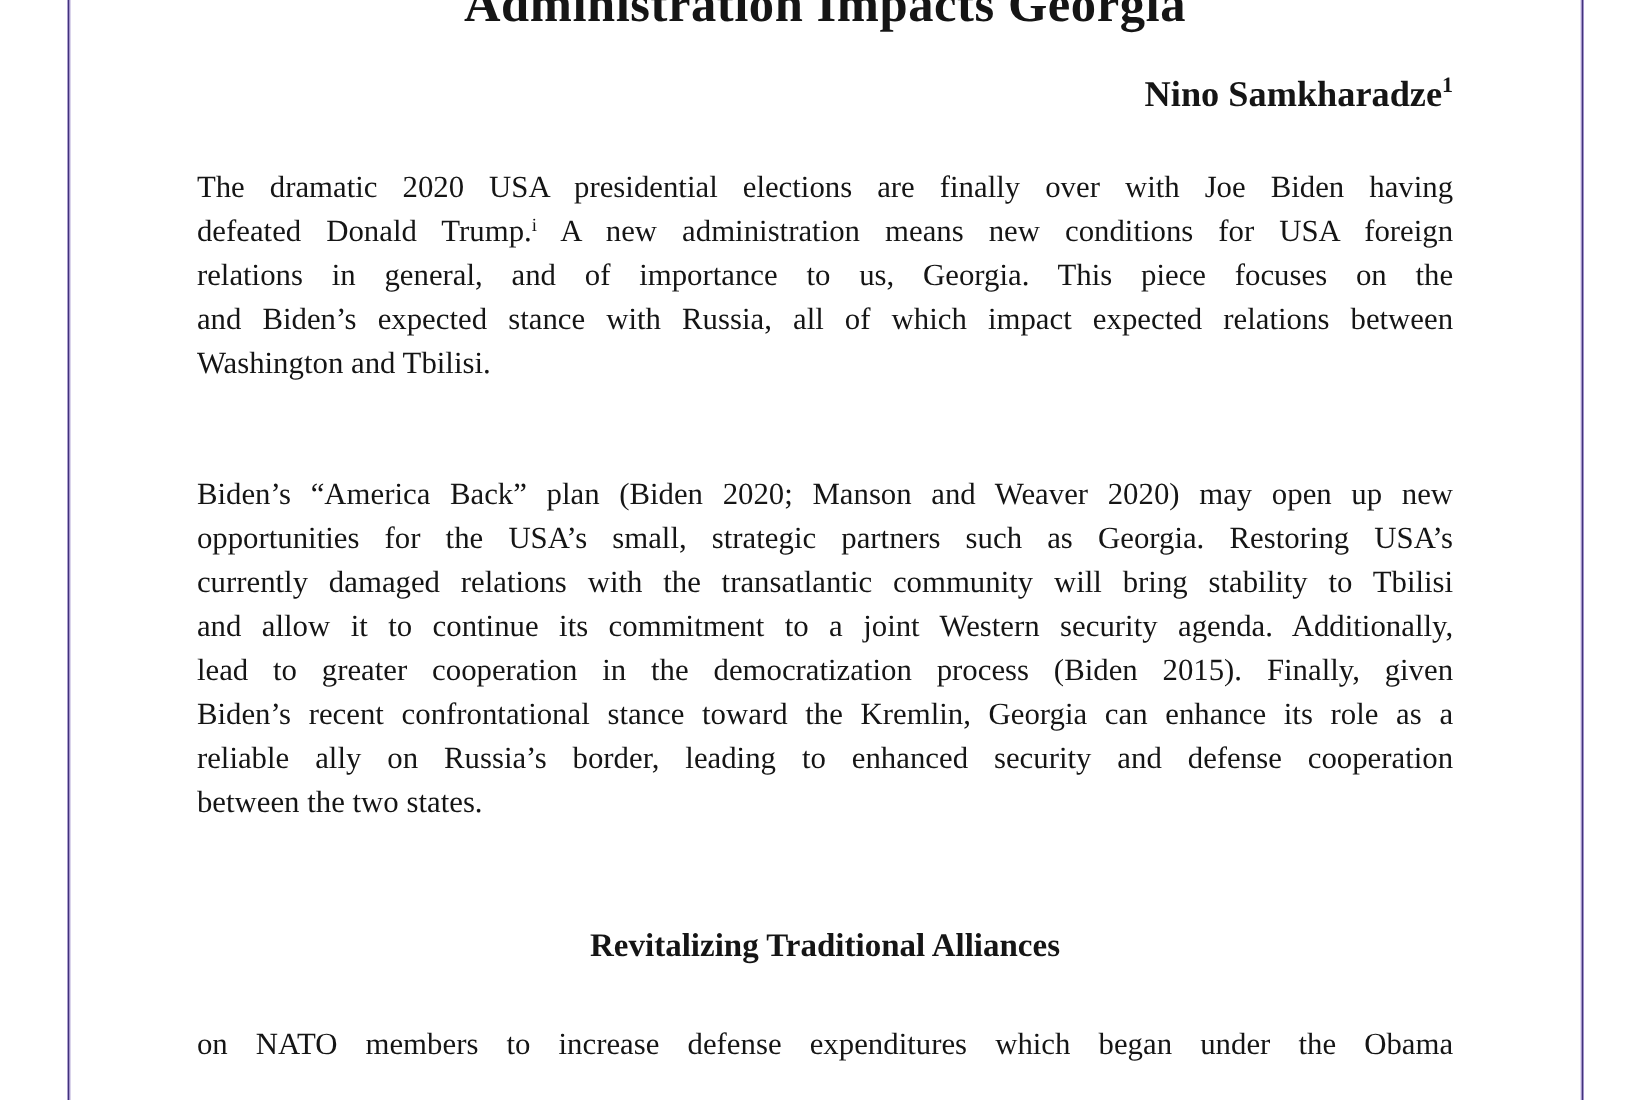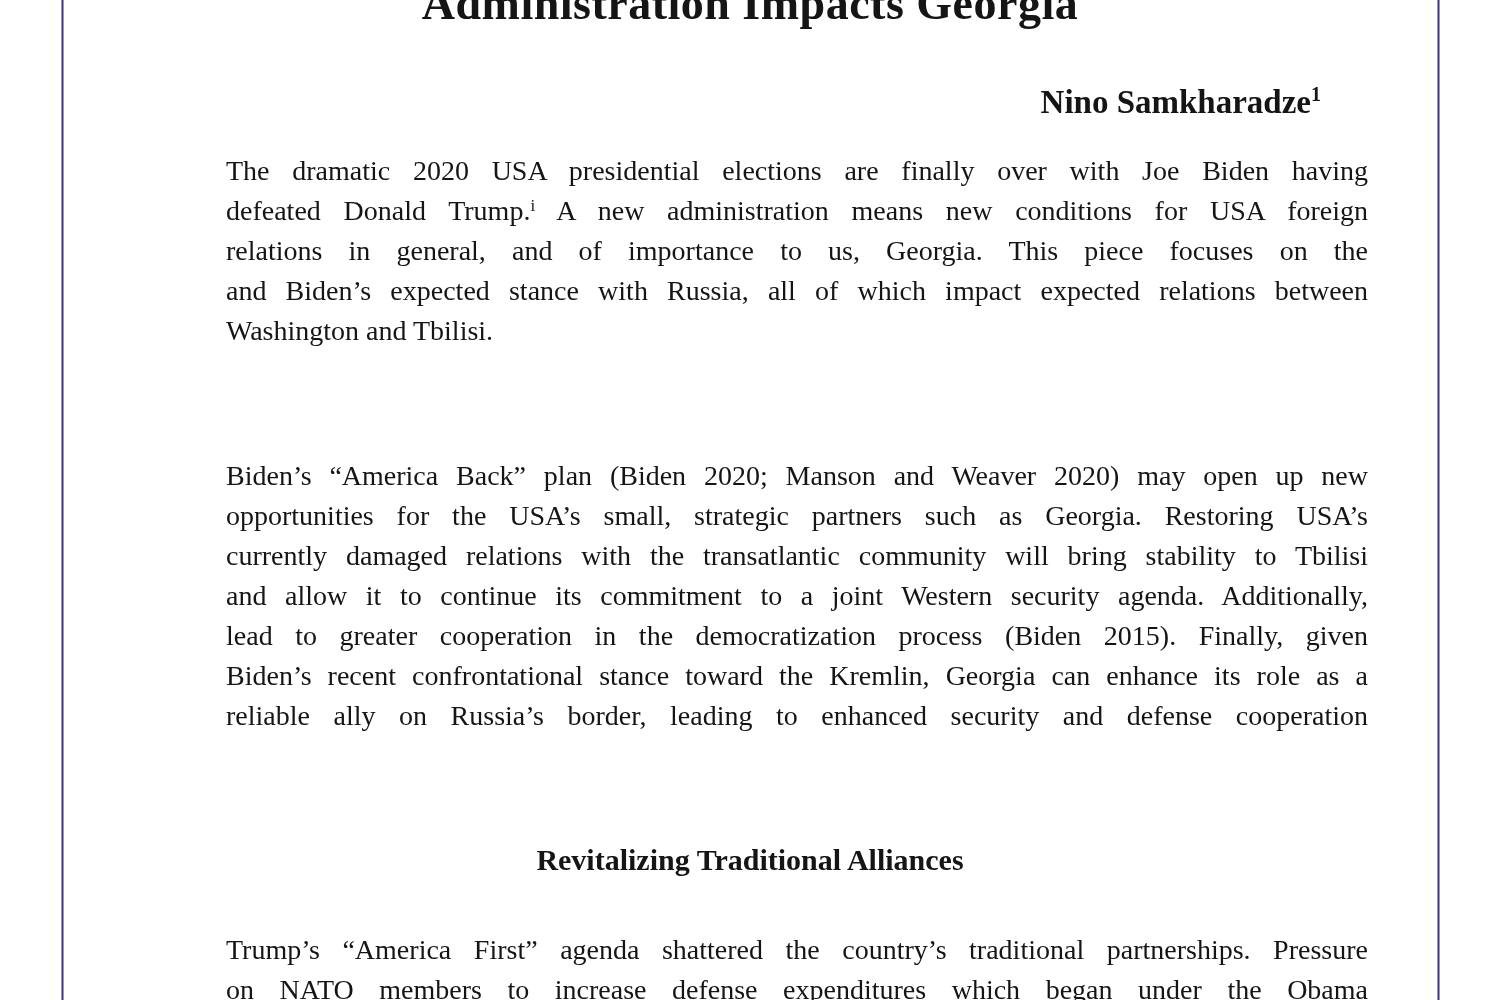--- a/index.html
+++ b/index.html
@@ -46,7 +46,7 @@
     position: absolute;
     left: 179px;
     width: 1142px;
-    top: 82px;
+    top: 66px;
     font-size: 33px;
     line-height: 40px;
     font-weight: bold;

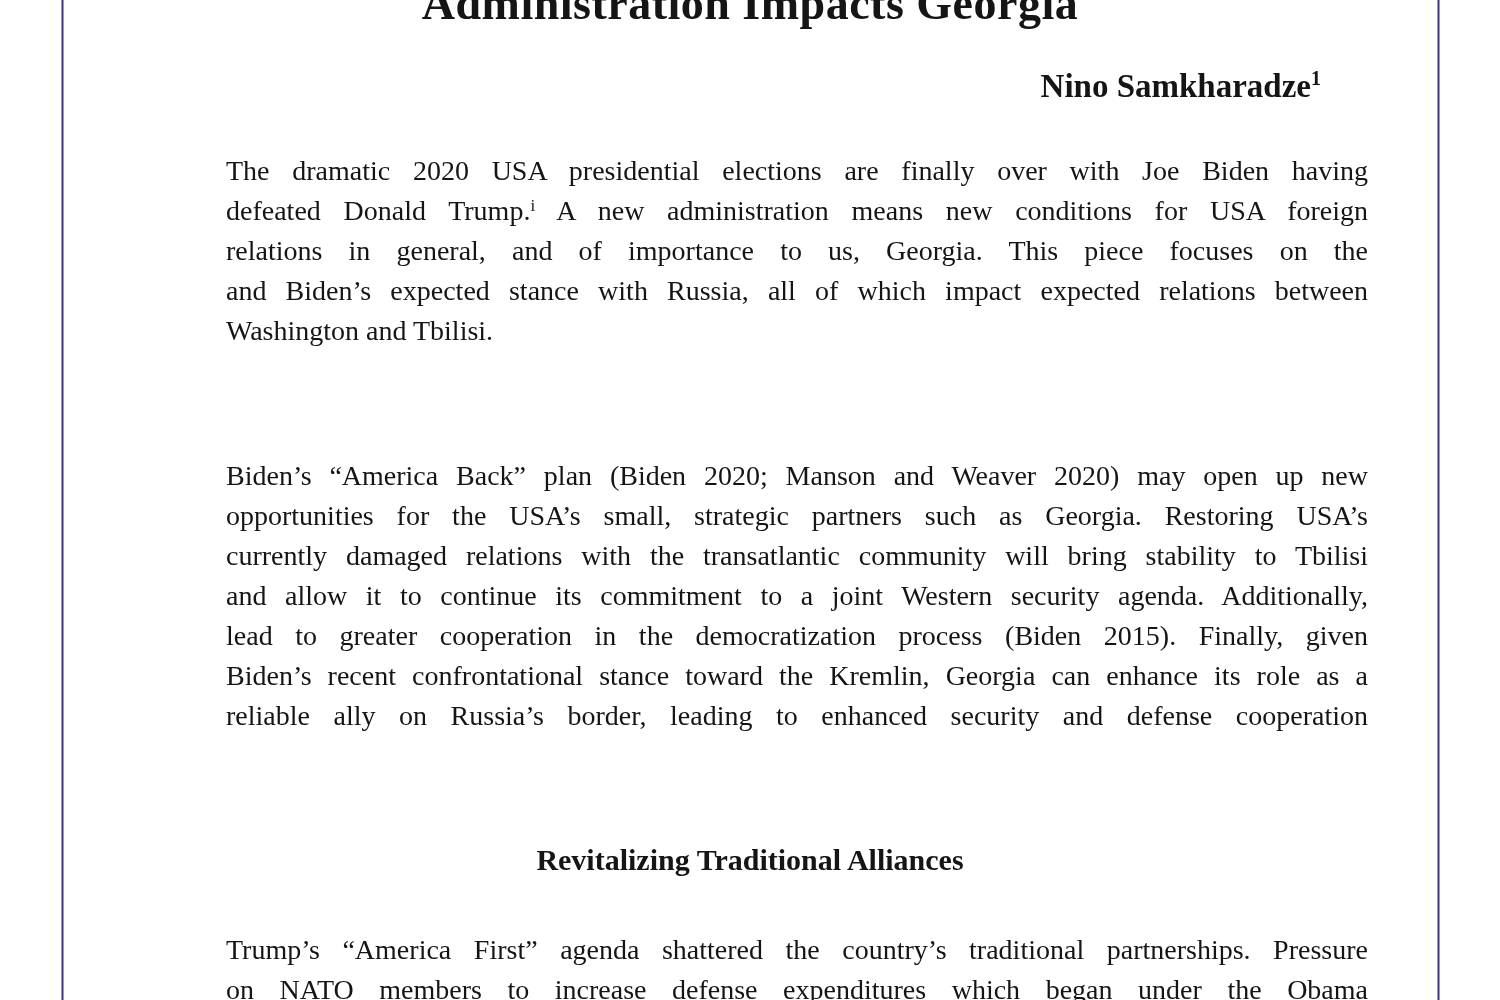--- a/index.html
+++ b/index.html
@@ -62,7 +62,6 @@
     position: absolute;
     left: 179px;
     width: 1142px;
-    margin-left: 47px;
   }
   #para-1 { top: 151px; }
   #para-2 { top: 456px; }

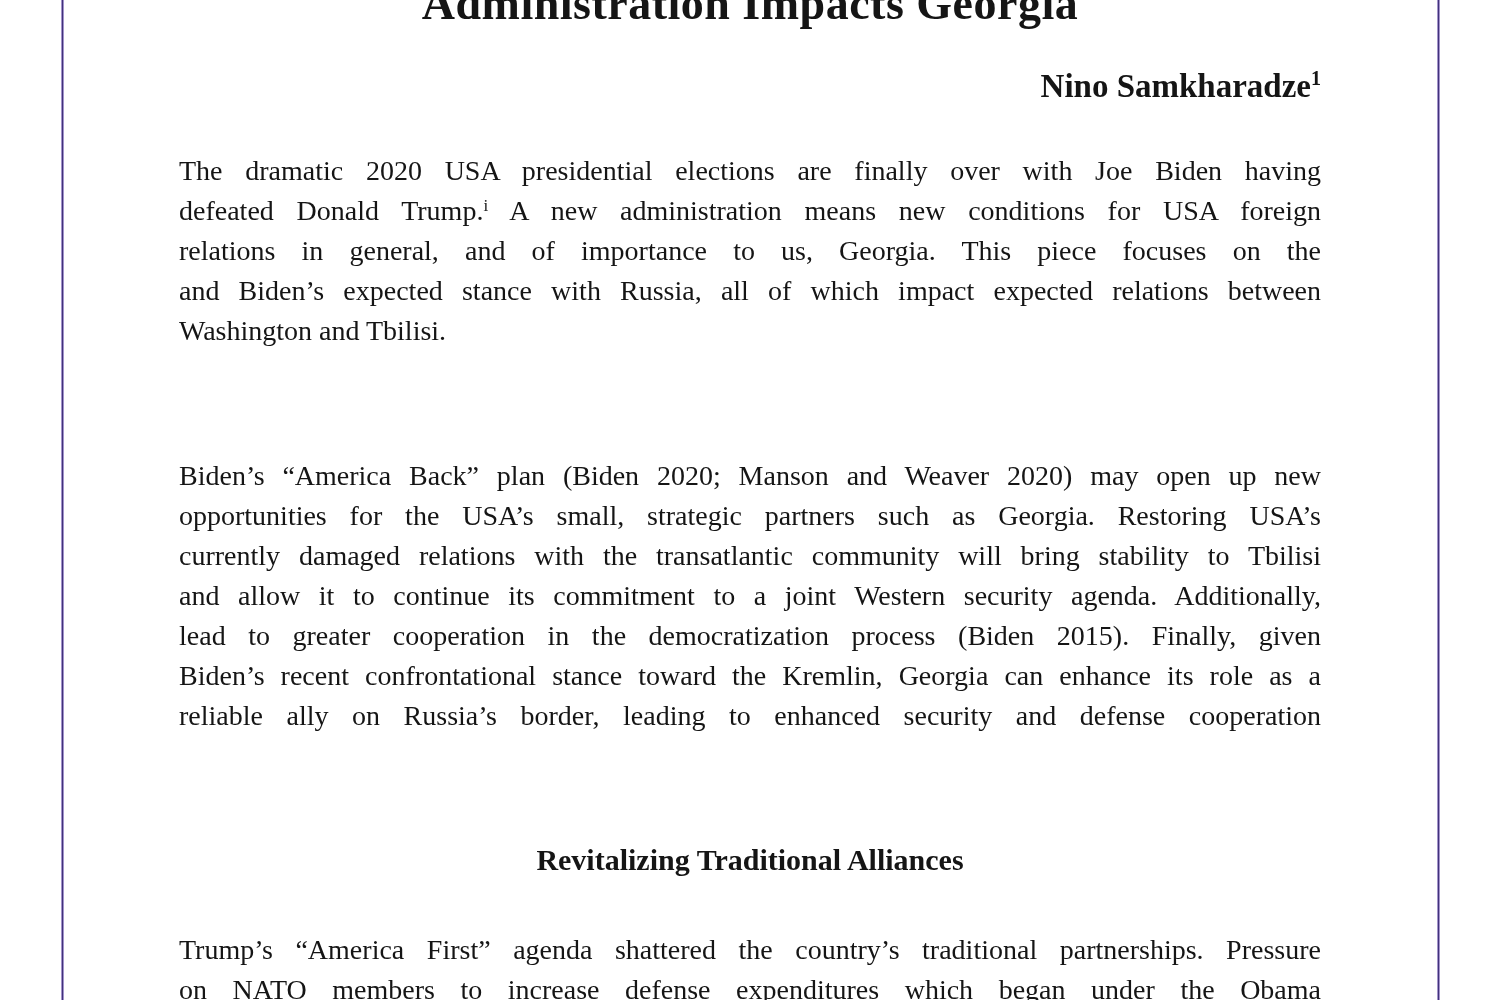--- a/index.html
+++ b/index.html
@@ -64,7 +64,7 @@
     width: 1142px;
   }
   #para-1 { top: 151px; }
-  #para-2 { top: 456px; }
+  #para-2 { top: 430px; }
   #para-3 { top: 930px; }
 
   .paragraph .line {

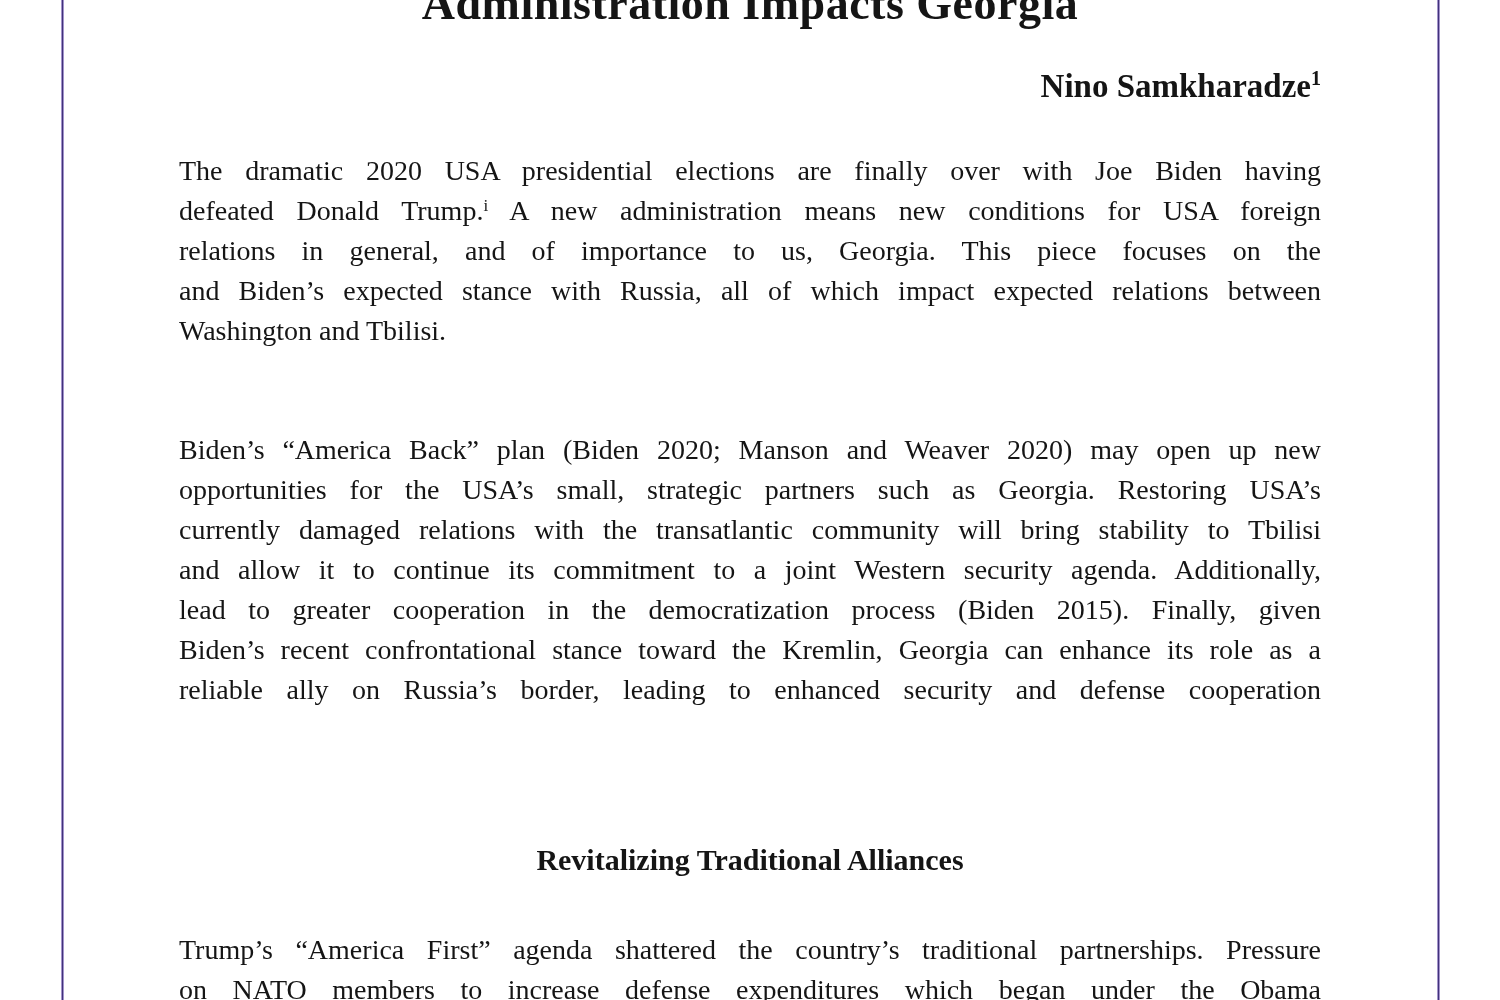--- a/index.html
+++ b/index.html
@@ -124,6 +124,7 @@
     <div class="line">lead to greater cooperation in the democratization process (Biden 2015). Finally, given</div>
     <div class="line">Biden’s recent confrontational stance toward the Kremlin, Georgia can enhance its role as a</div>
     <div class="line">reliable ally on Russia’s border, leading to enhanced security and defense cooperation</div>
+    <div class="line last">between the two states.</div>
   </div>
 
 <h2 class="section-heading">Revitalizing Traditional Alliances</h2>

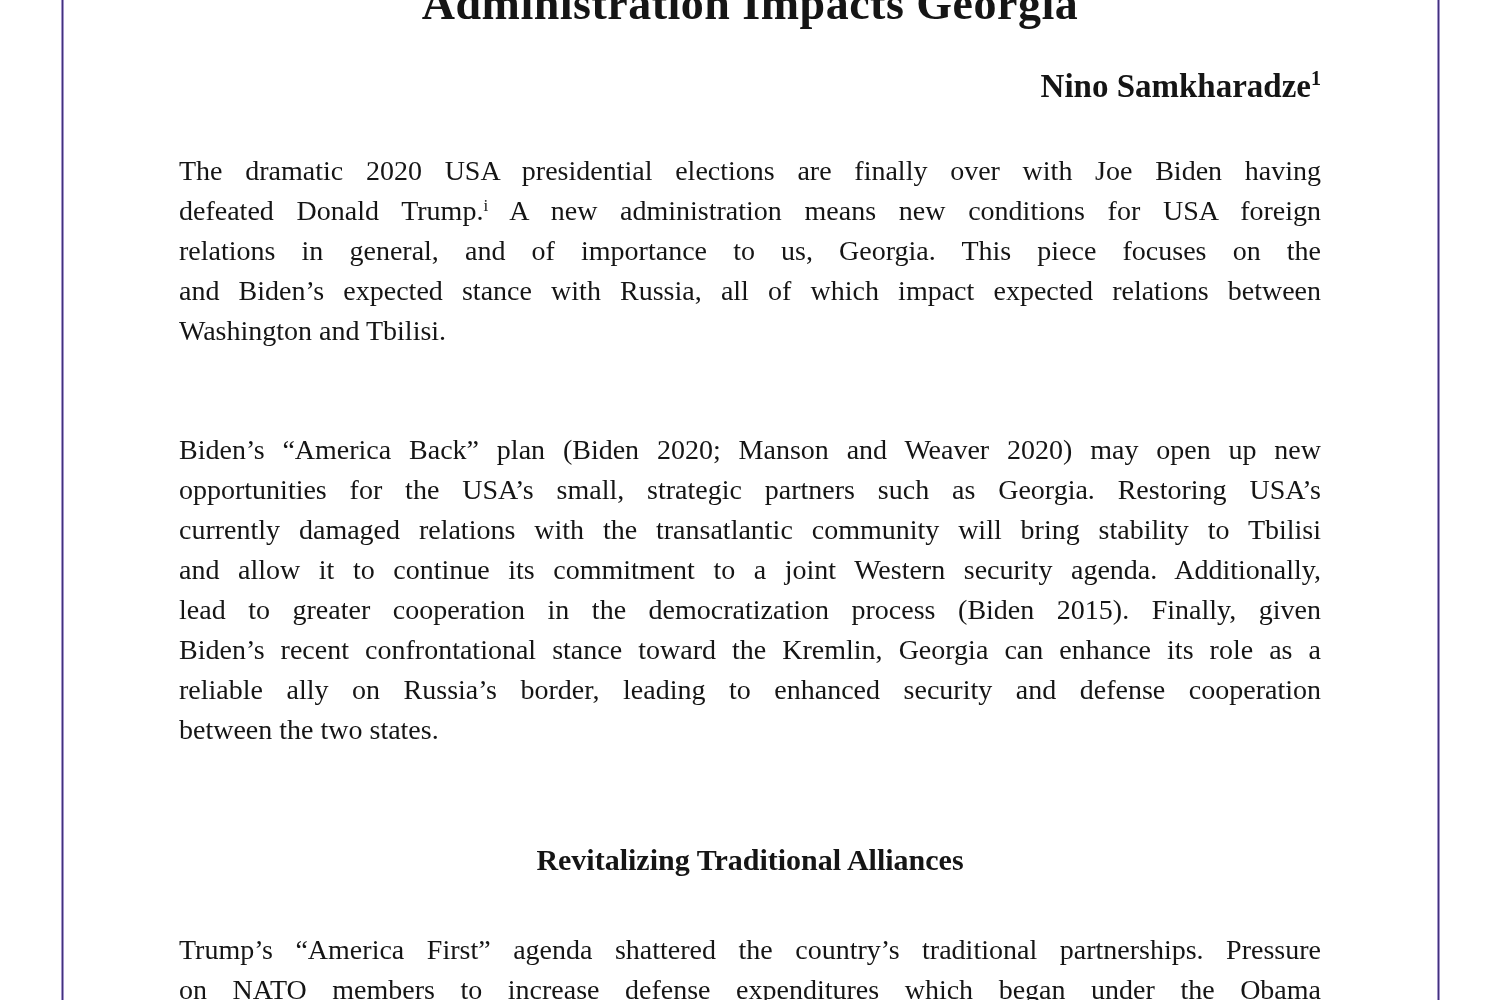--- a/index.html
+++ b/index.html
@@ -130,7 +130,6 @@
 <h2 class="section-heading">Revitalizing Traditional Alliances</h2>
 
 <div class="paragraph" id="para-3">
-    <div class="line">Trump’s “America First” agenda shattered the country’s traditional partnerships. Pressure</div>
     <div class="line">on NATO members to increase defense expenditures which began under the Obama</div>
   </div>
 

